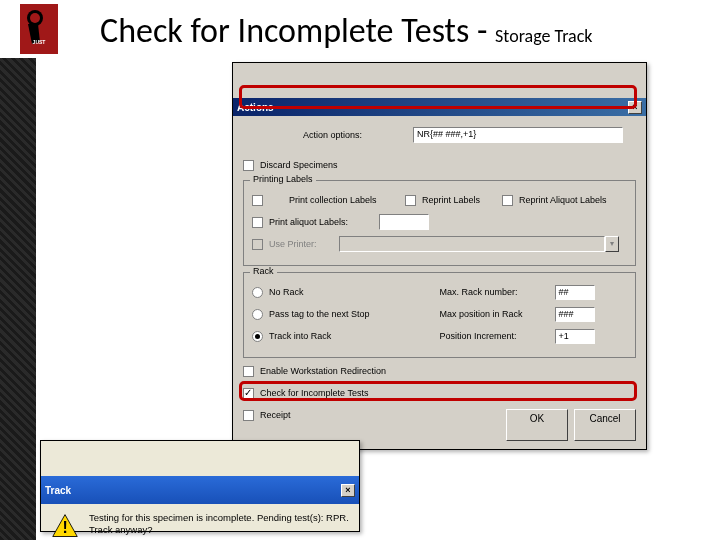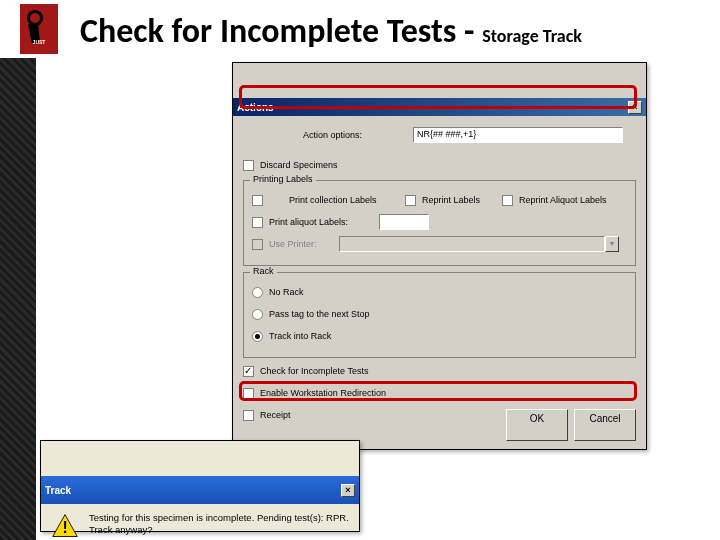--- a/index.html
+++ b/index.html
@@ -24,10 +24,10 @@
   .logo svg { width: 100%; height: 100%; }
   .slide-title {
     position: absolute;
-    left: 80px;
+    left: 100px;
     top: 10px;
     font-size: 34px;
-    font-weight: 700;
+    font-weight: 400;
     color: #000;
     font-family: 'Segoe UI', Calibri, Arial, sans-serif;
   }

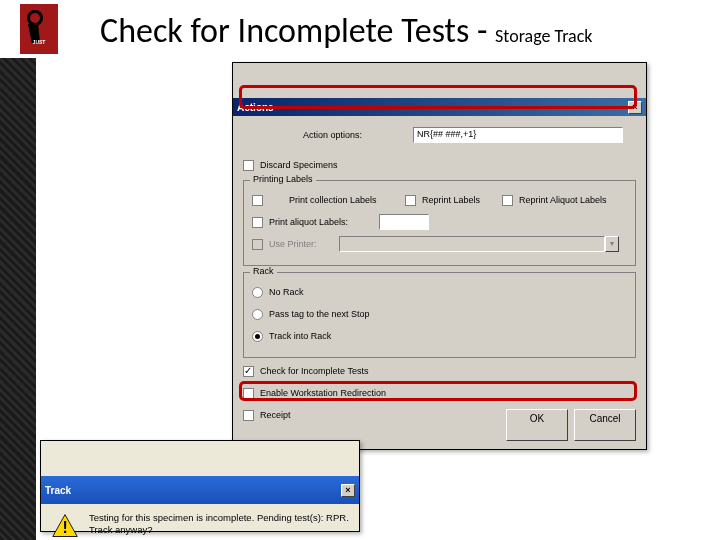--- a/index.html
+++ b/index.html
@@ -300,6 +300,20 @@
             <span class="label">Track into Rack</span>
           </div>
         </div>
+        <div>
+          <div class="row">
+            <span class="label" style="width:115px;">Max. Rack number:</span>
+            <div class="field sm-field"><span>##</span></div>
+          </div>
+          <div class="row">
+            <span class="label" style="width:115px;">Max position in Rack</span>
+            <div class="field sm-field"><span>###</span></div>
+          </div>
+          <div class="row">
+            <span class="label" style="width:115px;">Position Increment:</span>
+            <div class="field sm-field"><span>+1</span></div>
+          </div>
+        </div>
       </div>
     </div>
 

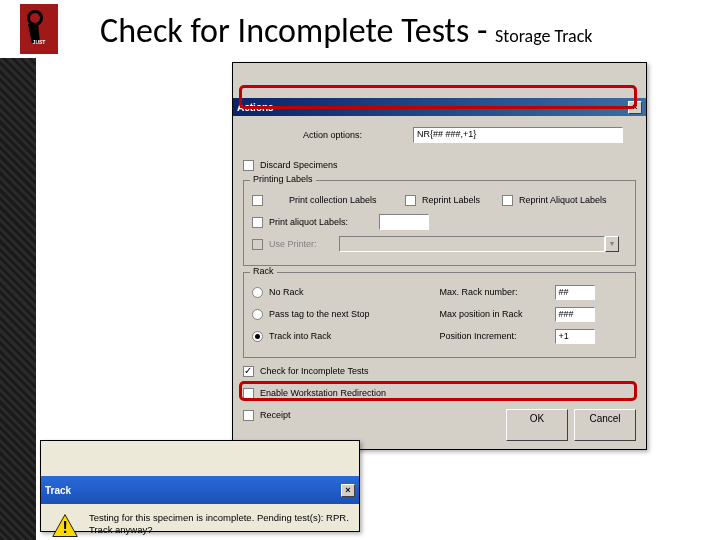--- a/index.html
+++ b/index.html
@@ -318,12 +318,12 @@
     </div>
 
     <div class="row">
+      <span class="chk"></span>
+      <span class="label">Enable Workstation Redirection</span>
+    </div>
+    <div class="row">
       <span class="chk checked"></span>
       <span class="label">Check for Incomplete Tests</span>
-    </div>
-    <div class="row">
-      <span class="chk"></span>
-      <span class="label">Enable Workstation Redirection</span>
     </div>
     <div class="row">
       <span class="chk"></span>

